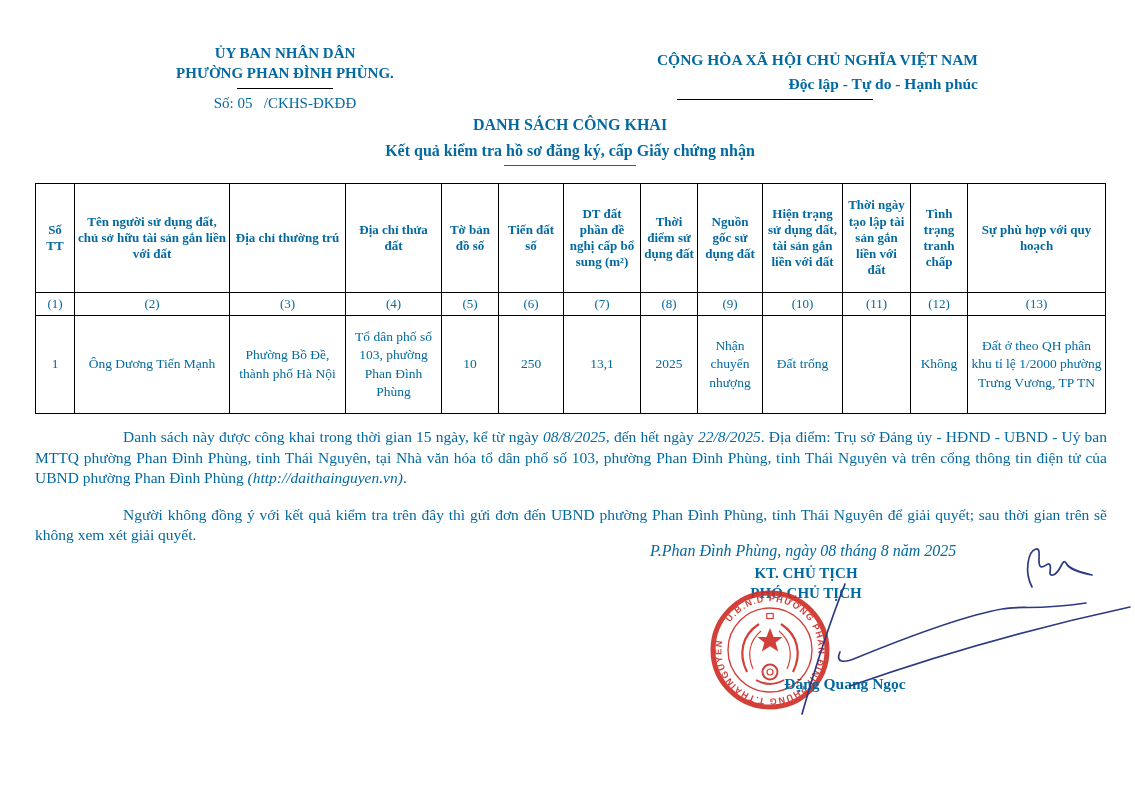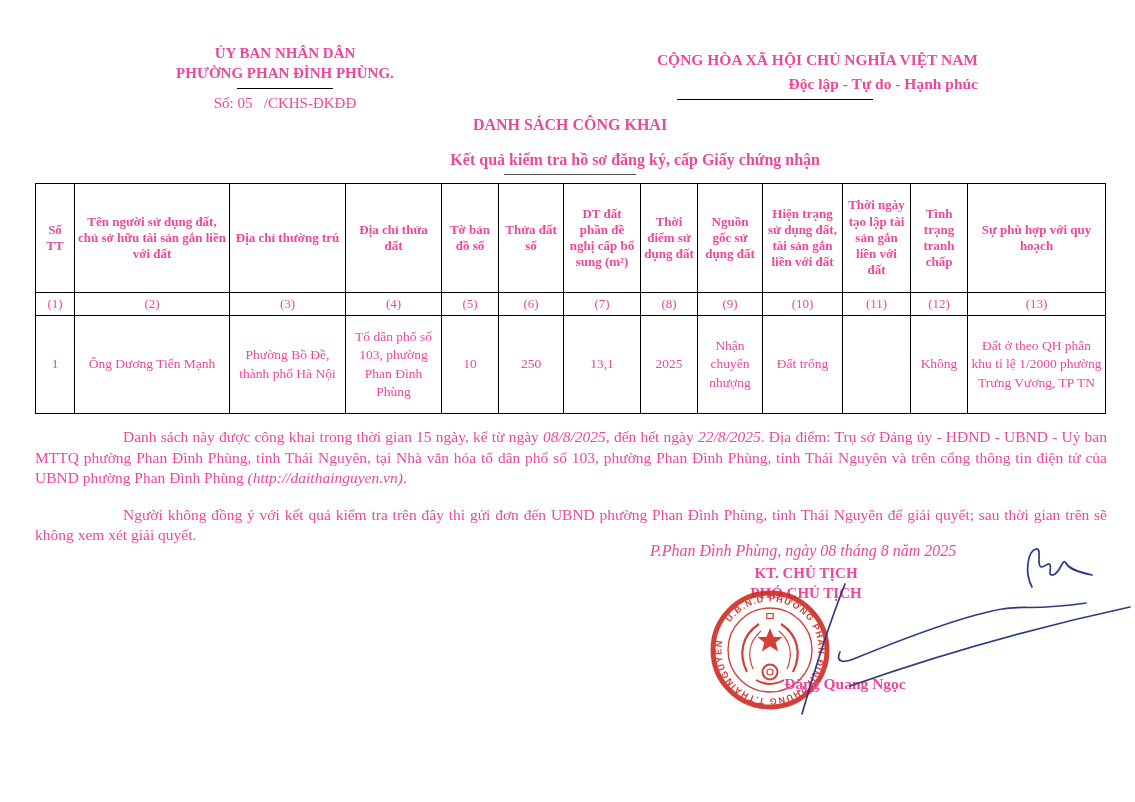--- a/index.html
+++ b/index.html
@@ -8,7 +8,7 @@
     width:1135px;height:802px;
     background:#ffffff;
     font-family:"Liberation Serif","DejaVu Serif",serif;
-    color:#ec4899;
+    color:#0369a1;
     overflow:hidden;
   }
   .abs{position:absolute;}

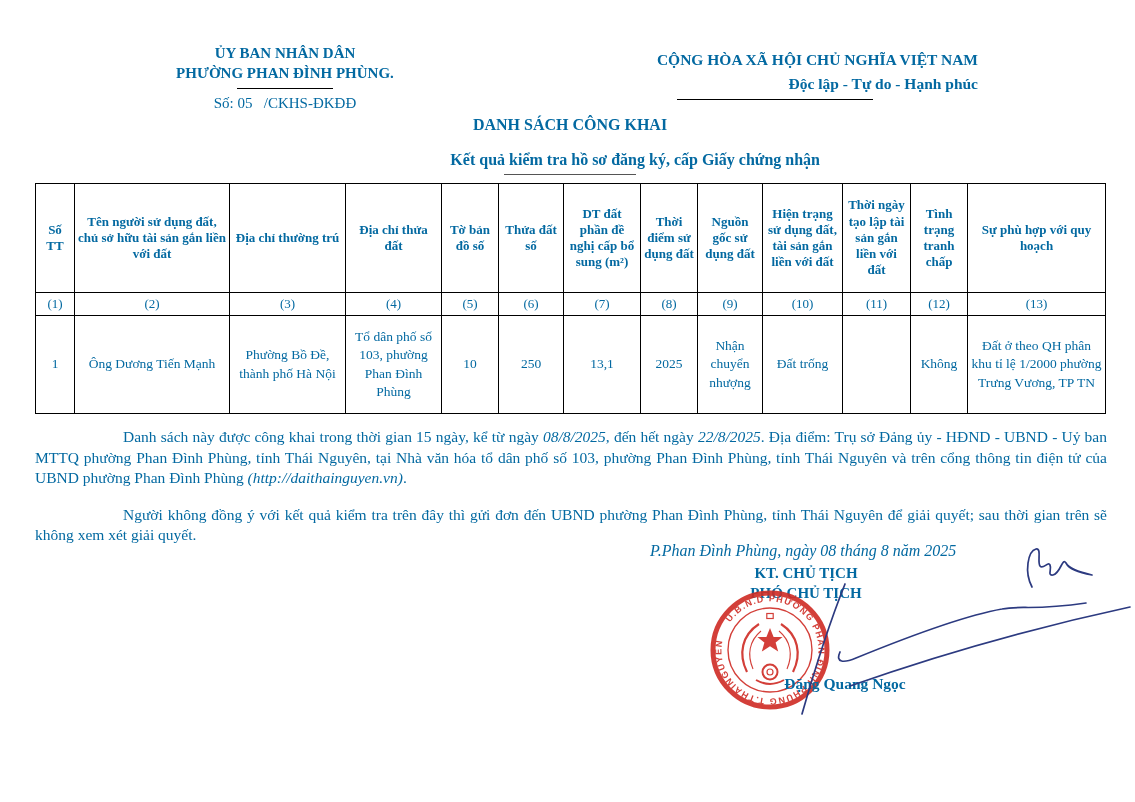--- a/index.html
+++ b/index.html
@@ -27,7 +27,7 @@
   
   .title-block{left:320px;top:115px;width:500px;text-align:center;line-height:1.3;}
   .title-block .l1{font-size:16px;font-weight:bold;}
-  .title-block .l2{font-size:16px;font-weight:bold;margin-top:14px;text-align:right;}
+  .title-block .l2{font-size:16px;font-weight:bold;margin-top:5px;}
   .title-block .rule{width:132px;border-top:1.5px solid #555;margin:3px auto 0;}
 
   

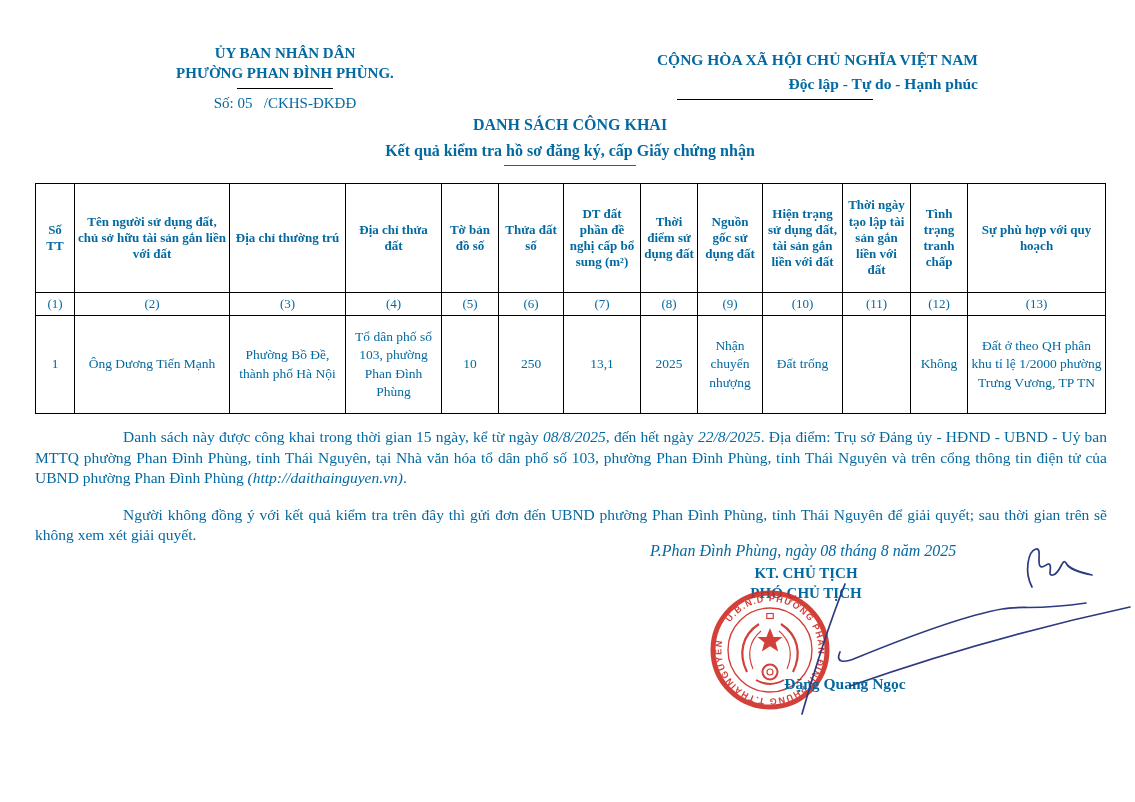--- a/index.html
+++ b/index.html
@@ -104,7 +104,7 @@
         <td>Địa chỉ thường trú</td>
         <td>Địa chỉ thửa đất</td>
         <td>Tờ bản đồ số</td>
-        <td>Thửa đất số</td>
+        <td>Tiến đất số</td>
         <td>DT đất phần đề nghị cấp bổ sung (m²)</td>
         <td>Thời điểm sử dụng đất</td>
         <td>Nguồn gốc sử dụng đất</td>

